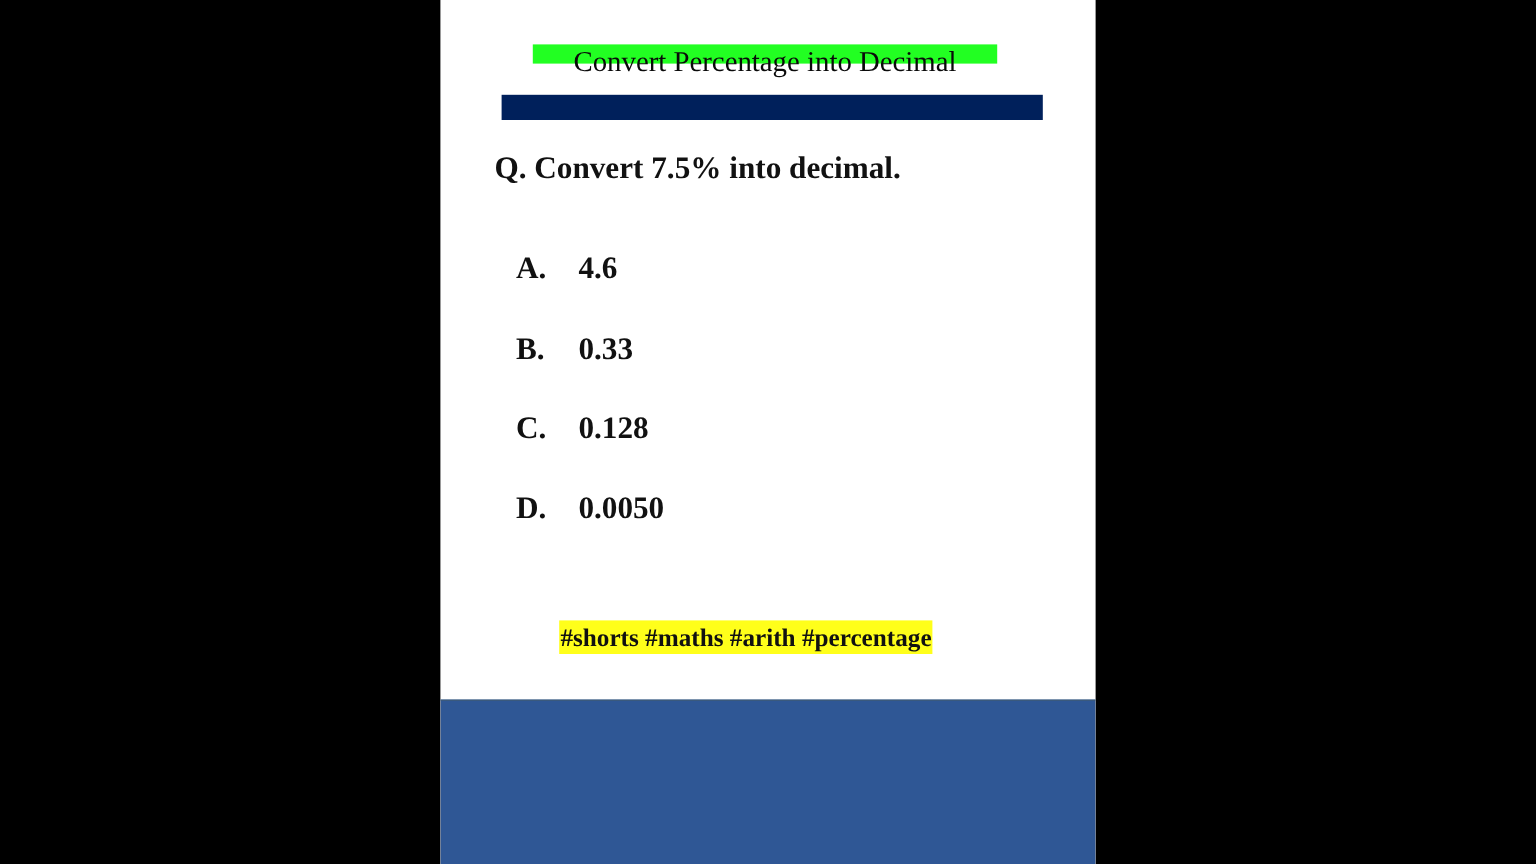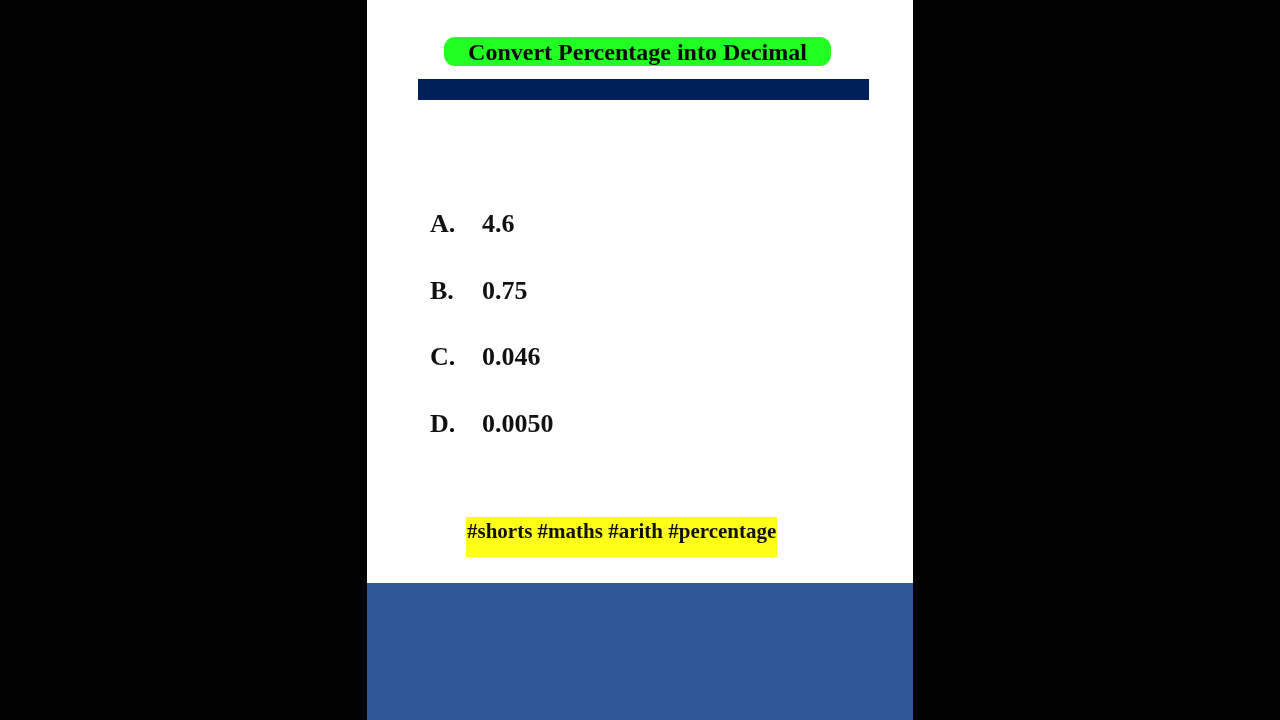--- a/index.html
+++ b/index.html
@@ -24,16 +24,15 @@
       left: 77px;
       top: 37px;
       width: 387px;
-      height: 29px;
+      height: 16px;
       background: #22ff22;
       color: #0a0a0a;
       font-family: "Liberation Serif", serif;
-      font-weight: bold;
+      font-weight: normal;
       font-size: 24px;
       line-height: 31px;
       text-align: center;
       white-space: nowrap;
-      border-radius: 11px;
     }
     .title-rule {
       position: absolute;

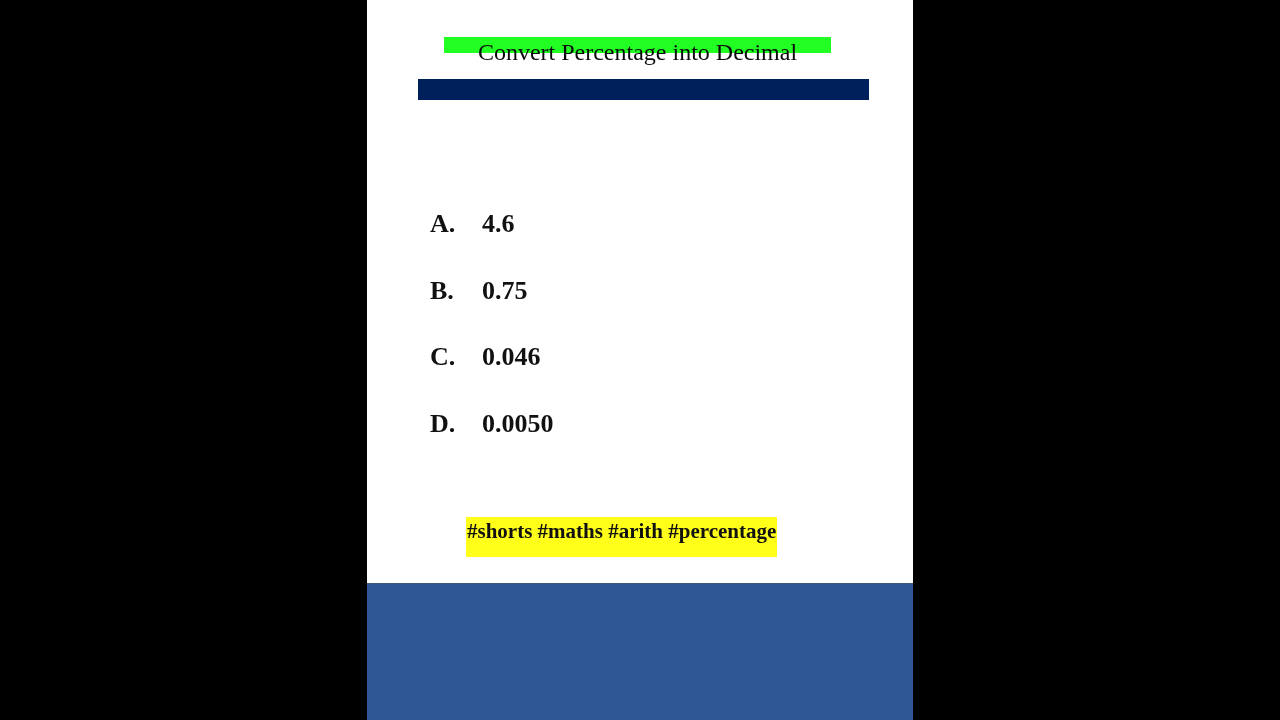--- a/index.html
+++ b/index.html
@@ -107,6 +107,7 @@
   <div class="title-banner">Convert Percentage into Decimal</div>
   <div class="title-rule"></div>
 
+  <div class="question">Q. Convert 7.5% into decimal.</div>
 
   <ul class="options">
     <li class="option">

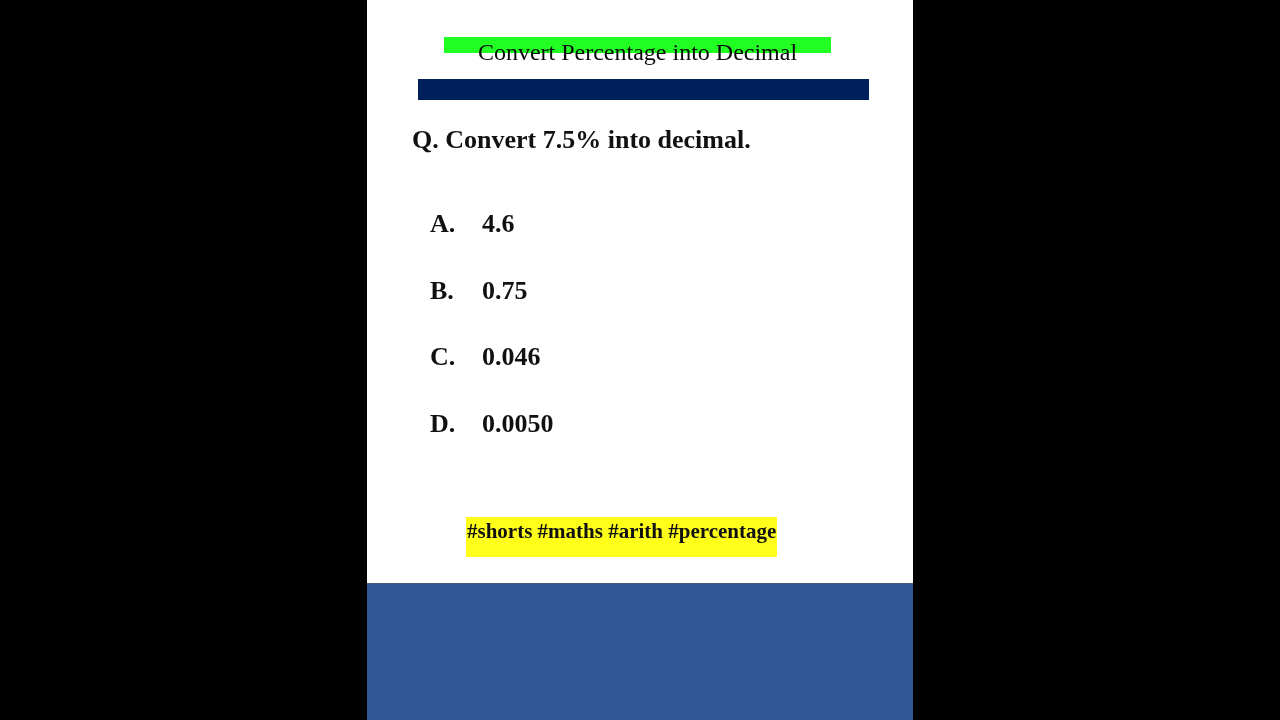--- a/index.html
+++ b/index.html
@@ -116,7 +116,7 @@
     </li>
     <li class="option">
       <span class="option-letter">B.</span>
-      <span class="option-value">0.75</span>
+      <span class="option-value">0.33</span>
     </li>
     <li class="option">
       <span class="option-letter">C.</span>

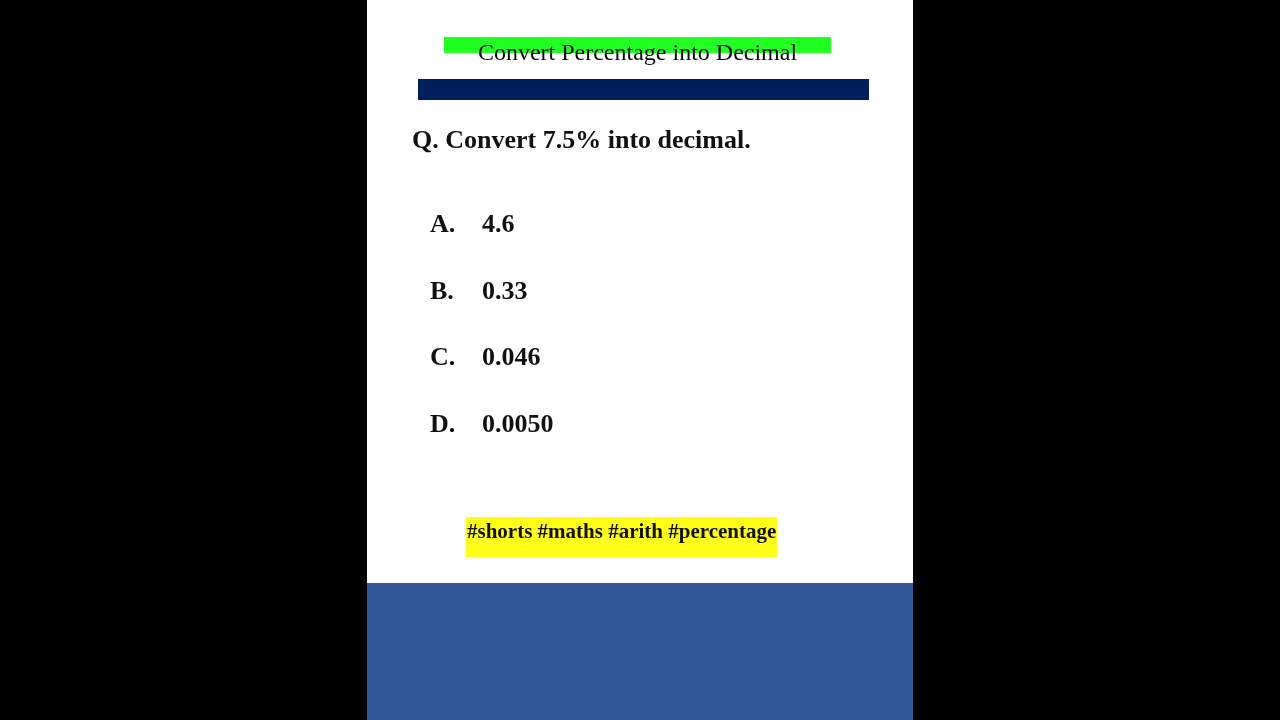--- a/index.html
+++ b/index.html
@@ -120,7 +120,7 @@
     </li>
     <li class="option">
       <span class="option-letter">C.</span>
-      <span class="option-value">0.046</span>
+      <span class="option-value">0.128</span>
     </li>
     <li class="option">
       <span class="option-letter">D.</span>

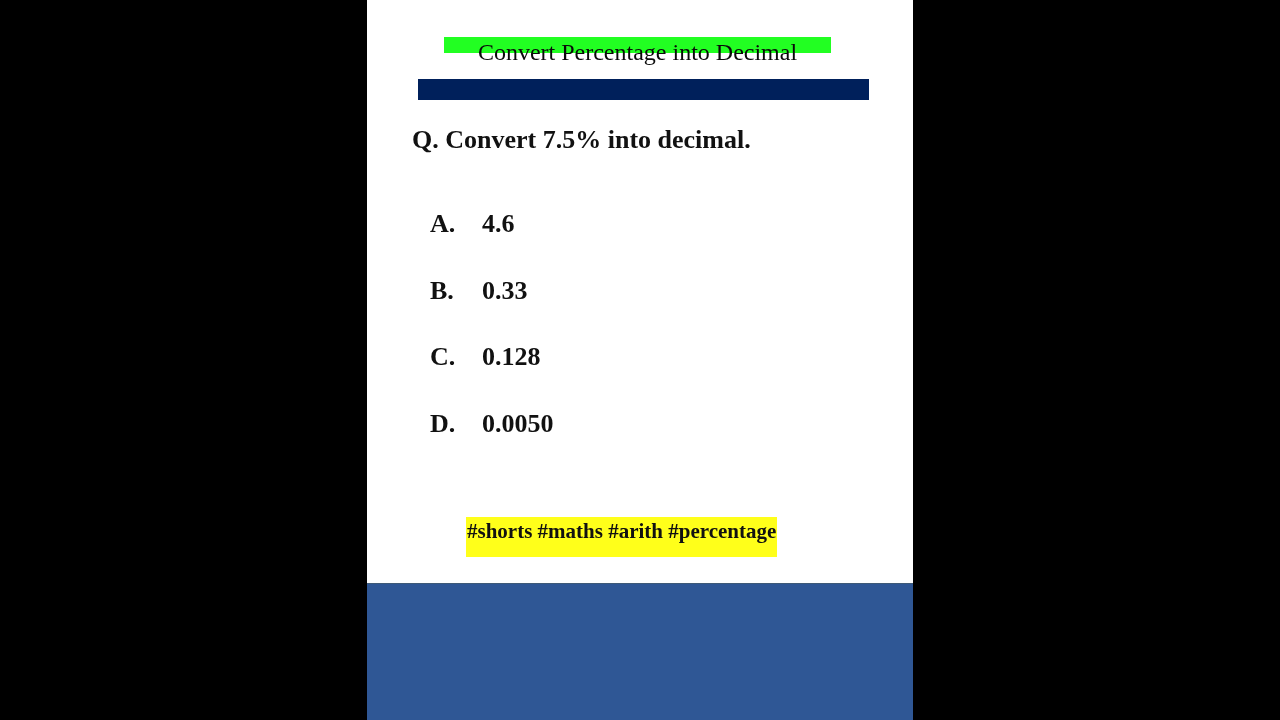--- a/index.html
+++ b/index.html
@@ -80,7 +80,7 @@
       position: absolute;
       left: 99px;
       top: 517px;
-      height: 40px;
+      height: 28px;
       padding: 0 1px;
       background: #ffff1a;
       font-family: "Liberation Serif", serif;

